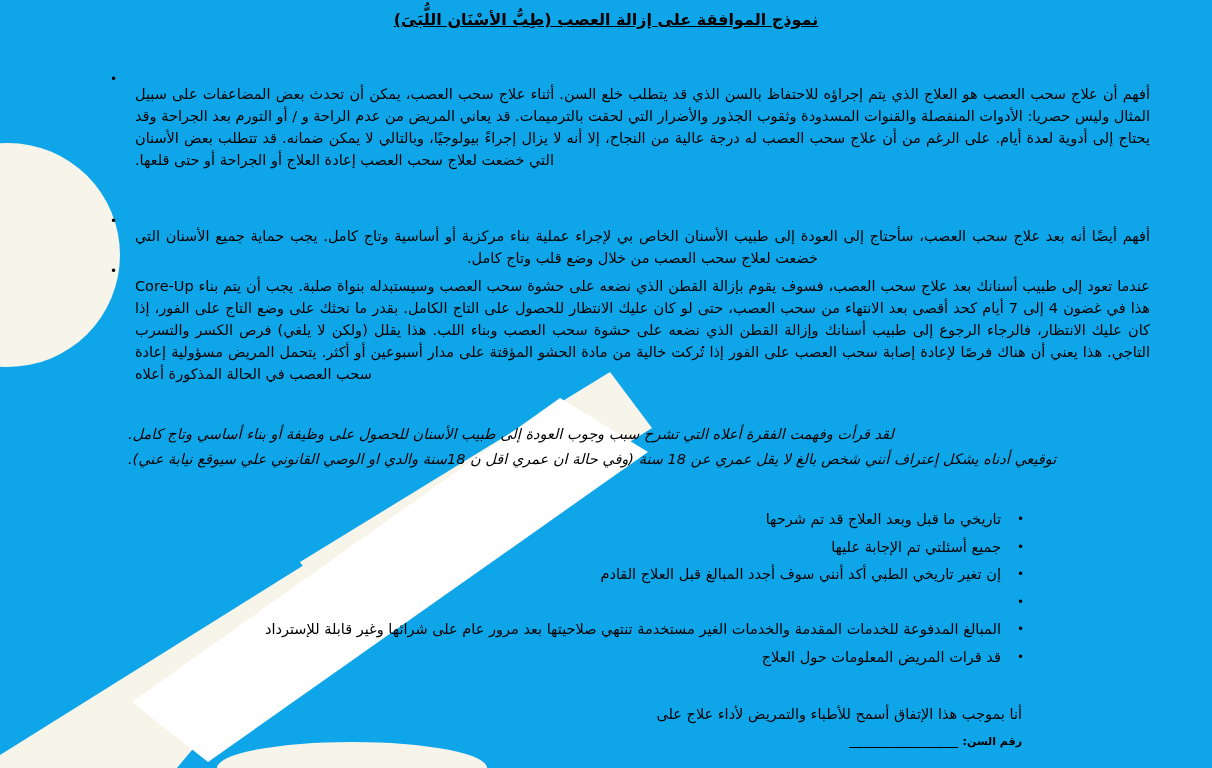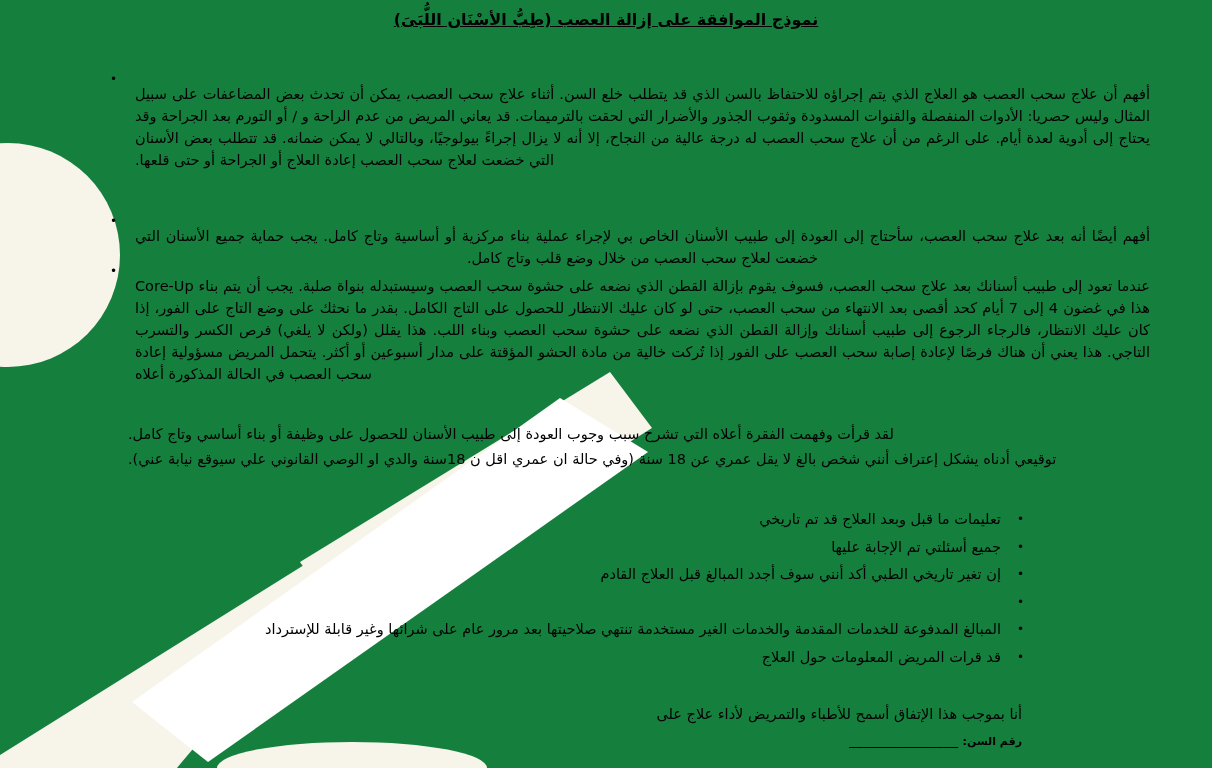--- a/index.html
+++ b/index.html
@@ -4,7 +4,7 @@
 <style>
   html,body{margin:0;padding:0;background:#e8e8e8;}
   .page{
-    position:relative;width:1212px;height:768px;background:#15803d;overflow:hidden;
+    position:relative;width:1212px;height:768px;background:#0ea5e9;overflow:hidden;
     font-family:"DejaVu Sans",sans-serif;color:#000;margin:0 auto;
   }
   .wm{position:absolute;left:0;top:0;z-index:0;}

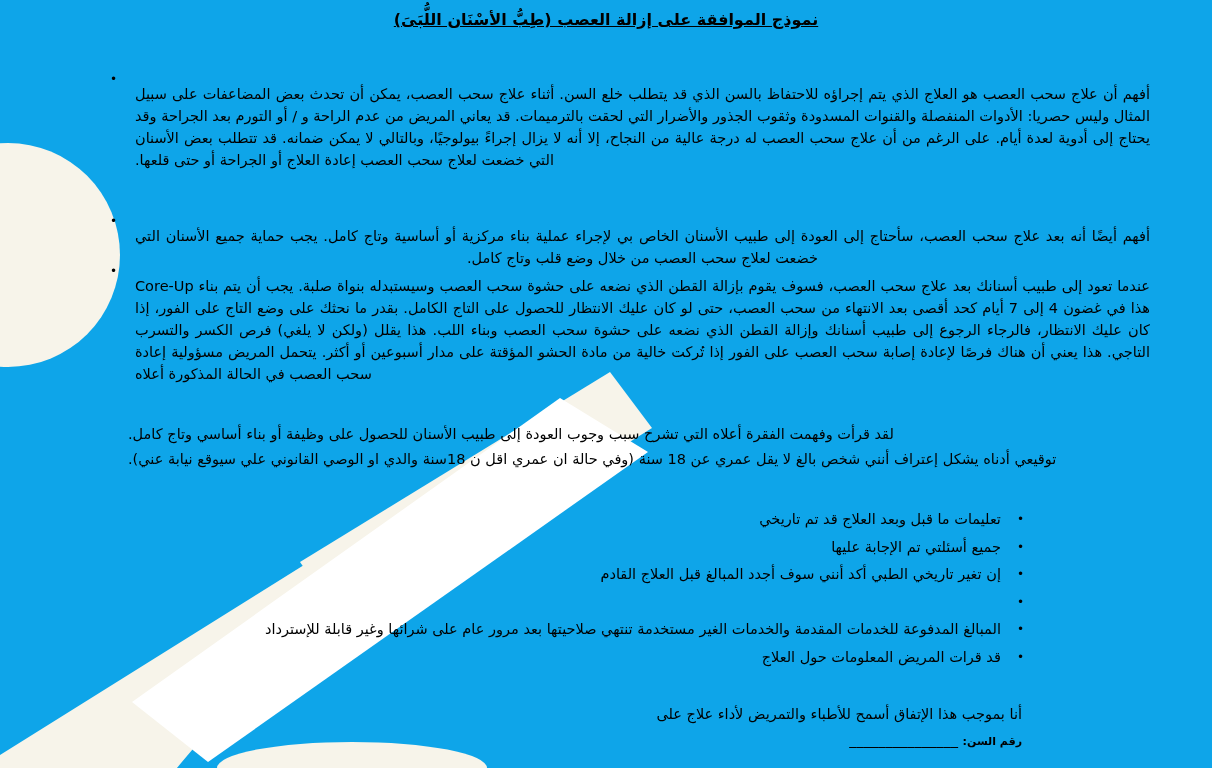--- a/index.html
+++ b/index.html
@@ -26,7 +26,7 @@
   .b3{top:259px;}
   .para{
     position:absolute;left:128px;width:1021px;direction:rtl;
-    text-align:justify;text-align-last:left;font-size:14.5px;line-height:22px;
+    text-align:justify;text-align-last:left;font-size:14.5px;line-height:22px;font-style:italic;
   }
   .p1{top:423px;}
   .p2{top:448px;}

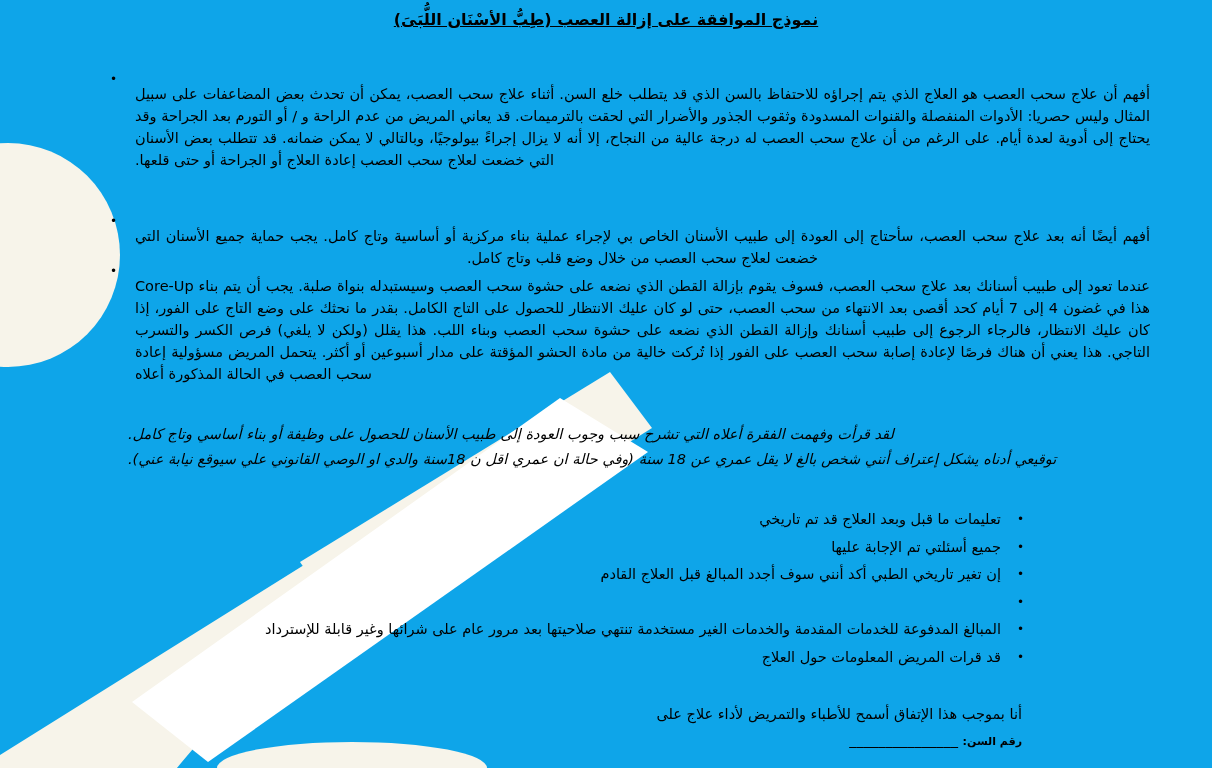--- a/index.html
+++ b/index.html
@@ -85,7 +85,7 @@
     <ul class="checklist">
       <li>
         <span class="check-dot">•</span>
-        <span>تعليمات ما قبل وبعد العلاج قد تم تاريخي</span>
+        <span>تاريخي ما قبل وبعد العلاج قد تم شرحها</span>
       </li>
       <li>
         <span class="check-dot">•</span>

